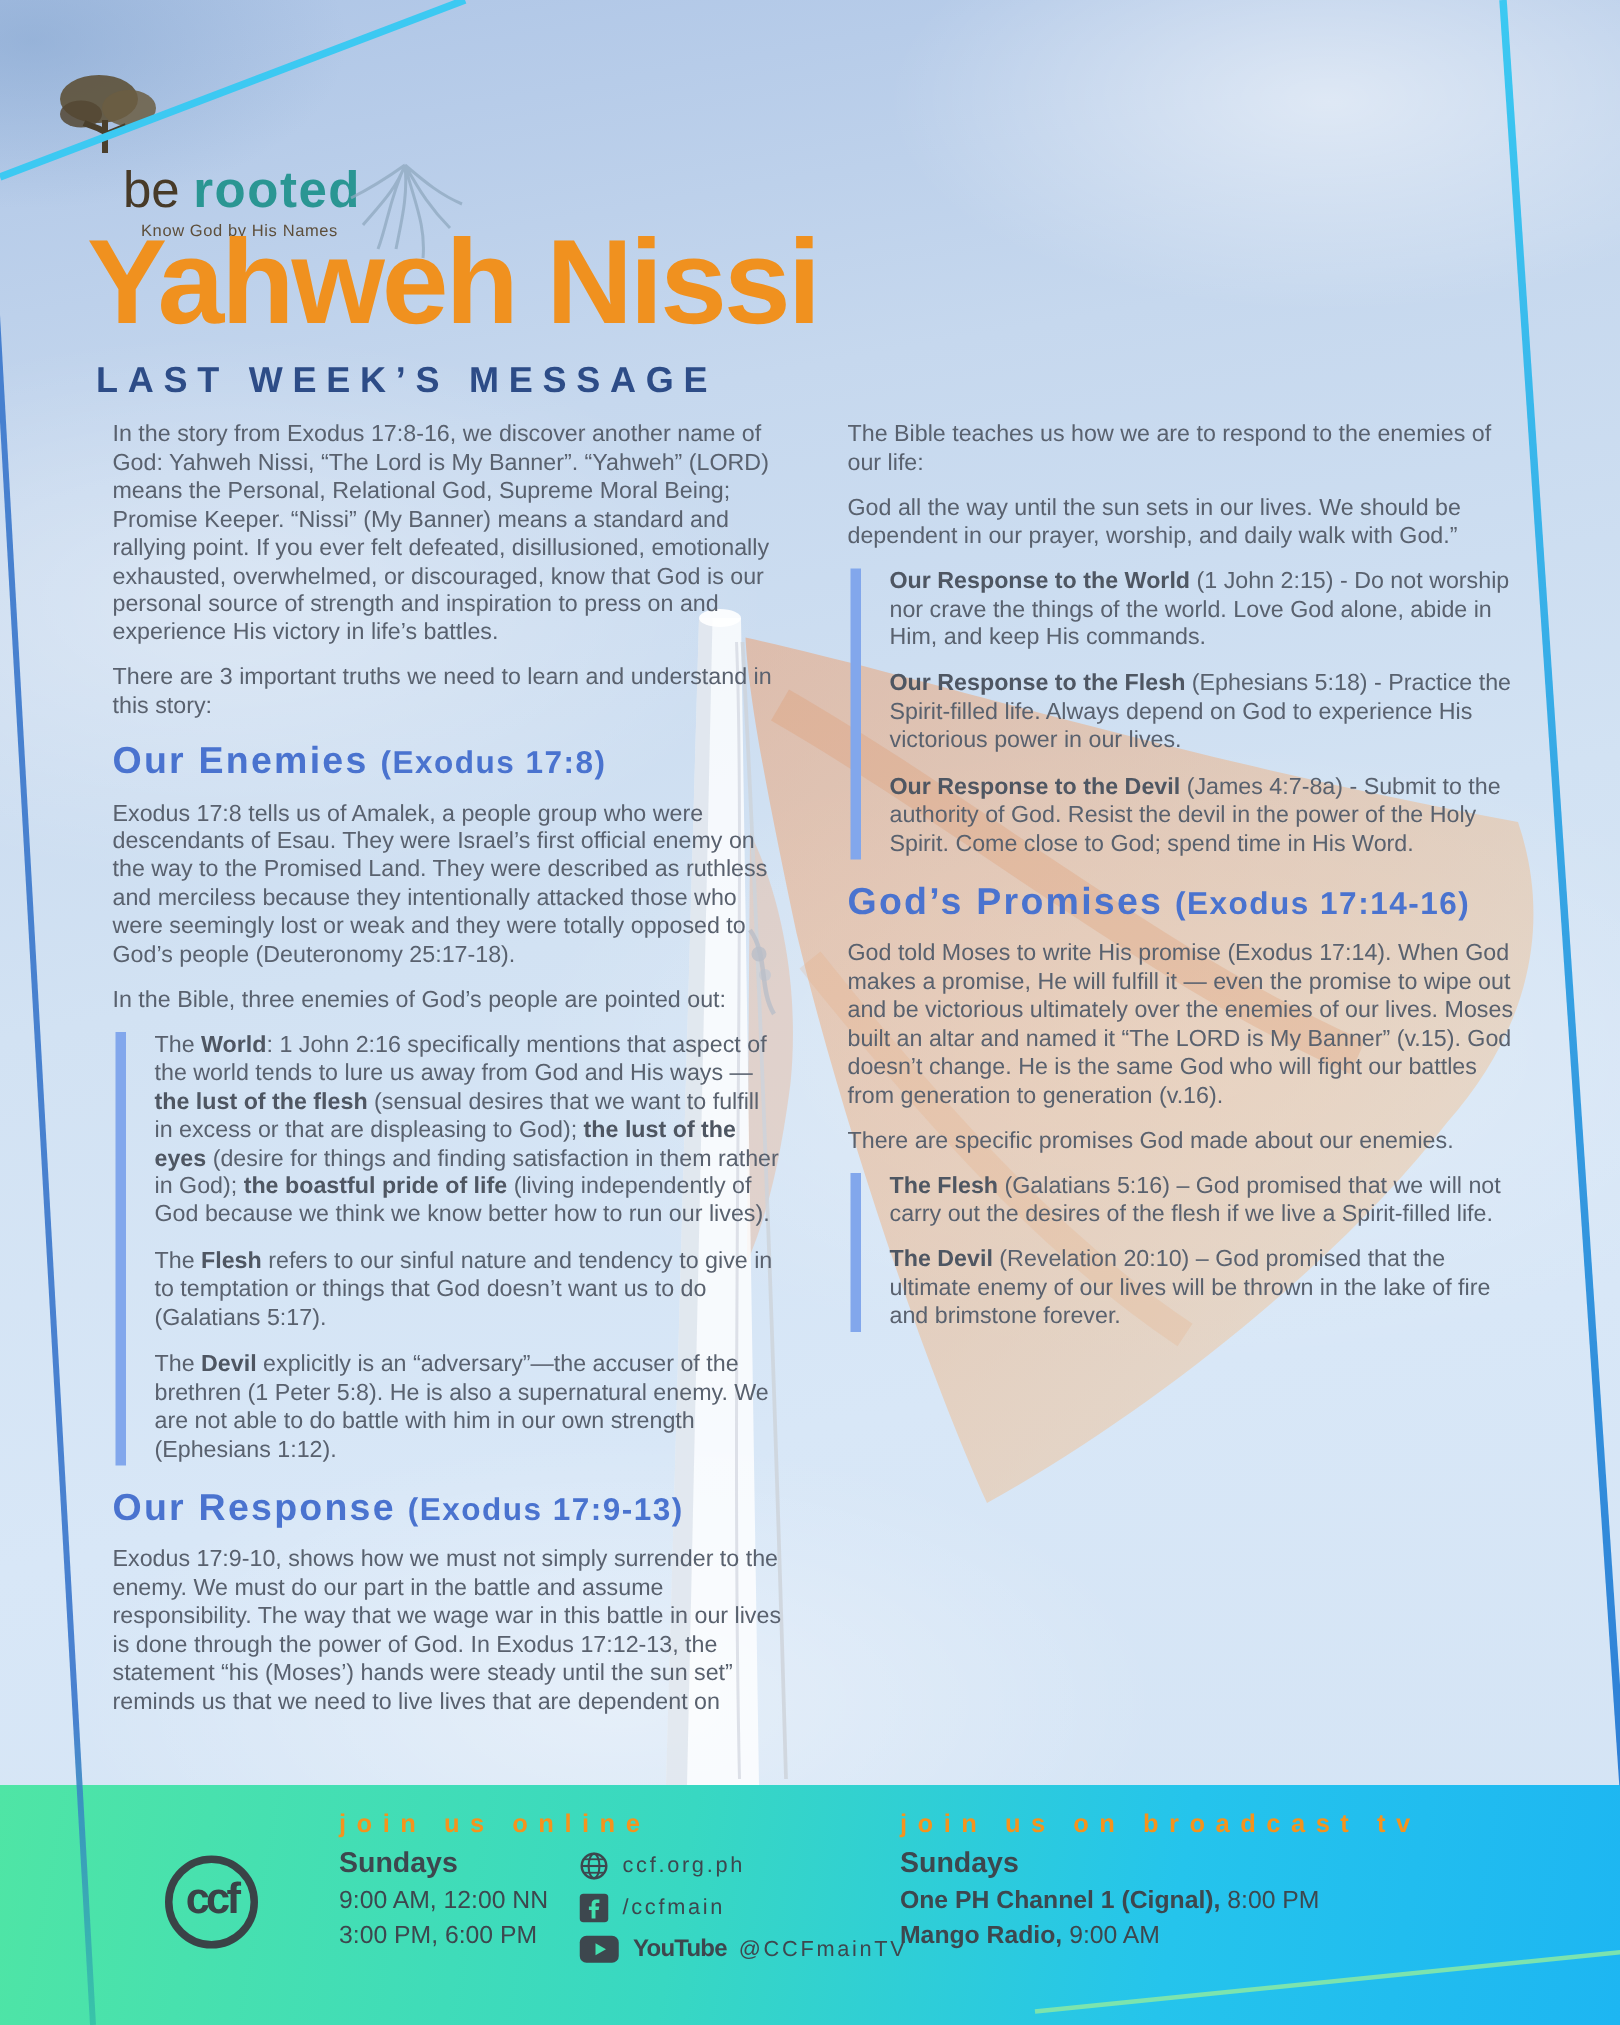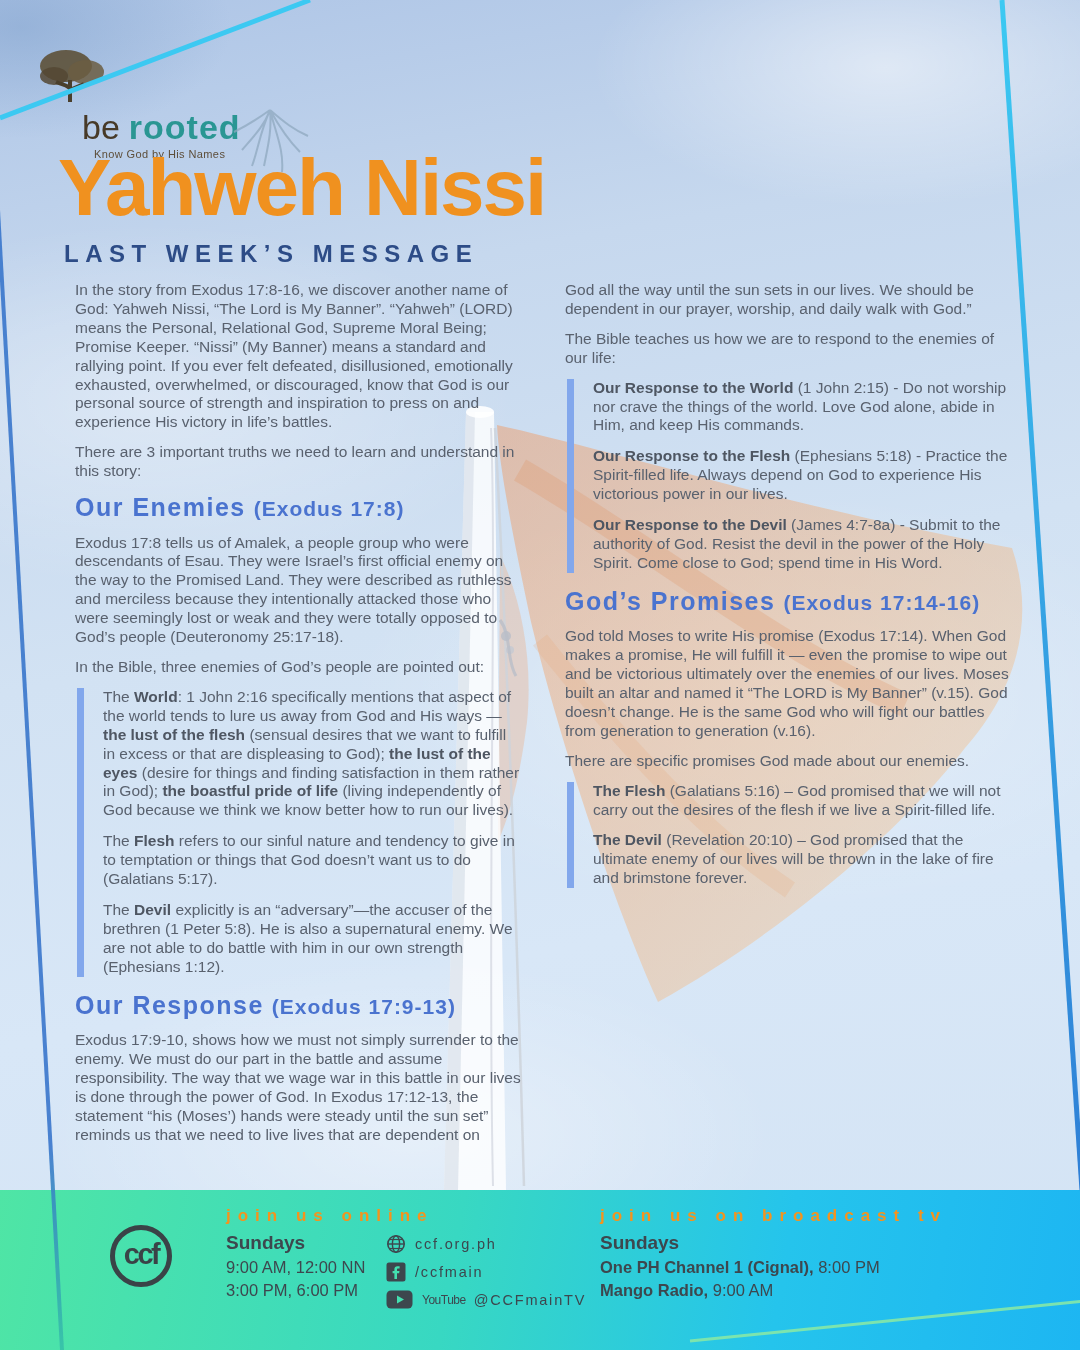--- a/index.html
+++ b/index.html
@@ -126,8 +126,8 @@
   </div>
 
   <div class="col right">
+    <p><span>The Bible teaches us how we are to respond to the enemies of our life:</span></p>
     <p><span>God all the way until the sun sets in our lives. We should be dependent in our prayer, worship, and daily walk with God.”</span></p>
-    <p><span>The Bible teaches us how we are to respond to the enemies of our life:</span></p>
     <div class="quote">
       <p><span class="b">Our Response to the World</span><span> (1 John 2:15) - Do not worship nor crave the things of the world. Love God alone, abide in Him, and keep His commands.</span></p>
       <p><span class="b">Our Response to the Flesh</span><span> (Ephesians 5:18) - Practice the Spirit-filled life. Always depend on God to experience His victorious power in our lives.</span></p>

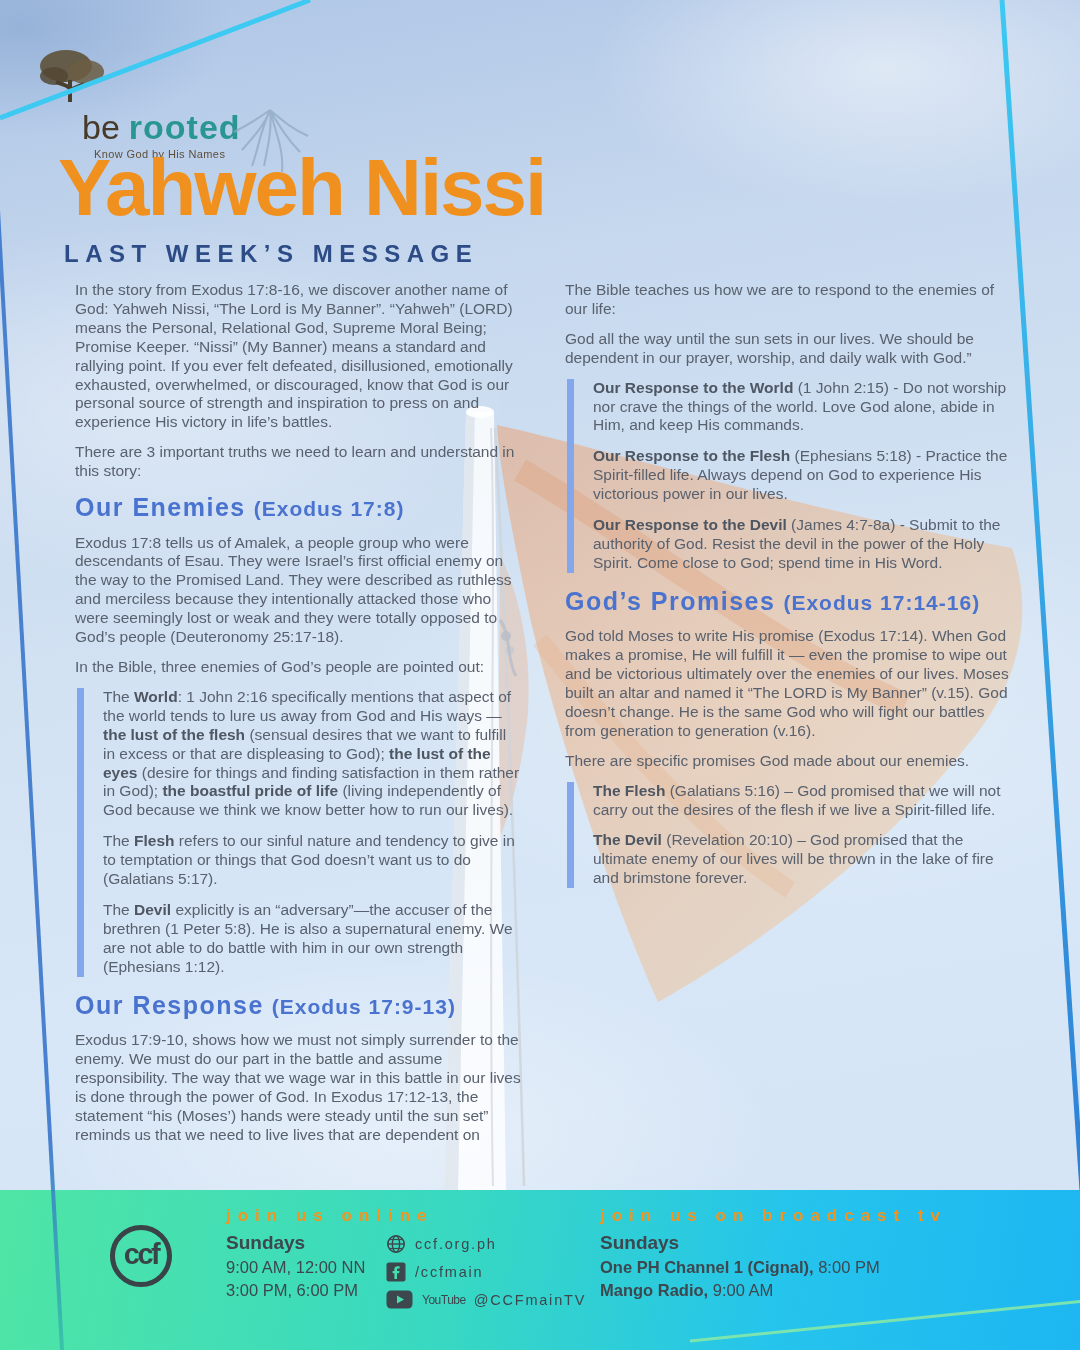--- a/index.html
+++ b/index.html
@@ -143,7 +143,7 @@
   </div>
 
   <div class="footer">
-    <div class="ccf-logo" style="position:absolute;left:110px;top:35px;">
+    <div class="ccf-logo" style="position:absolute;left:110px;top:47px;">
       <span>ccf</span>
     </div>
 

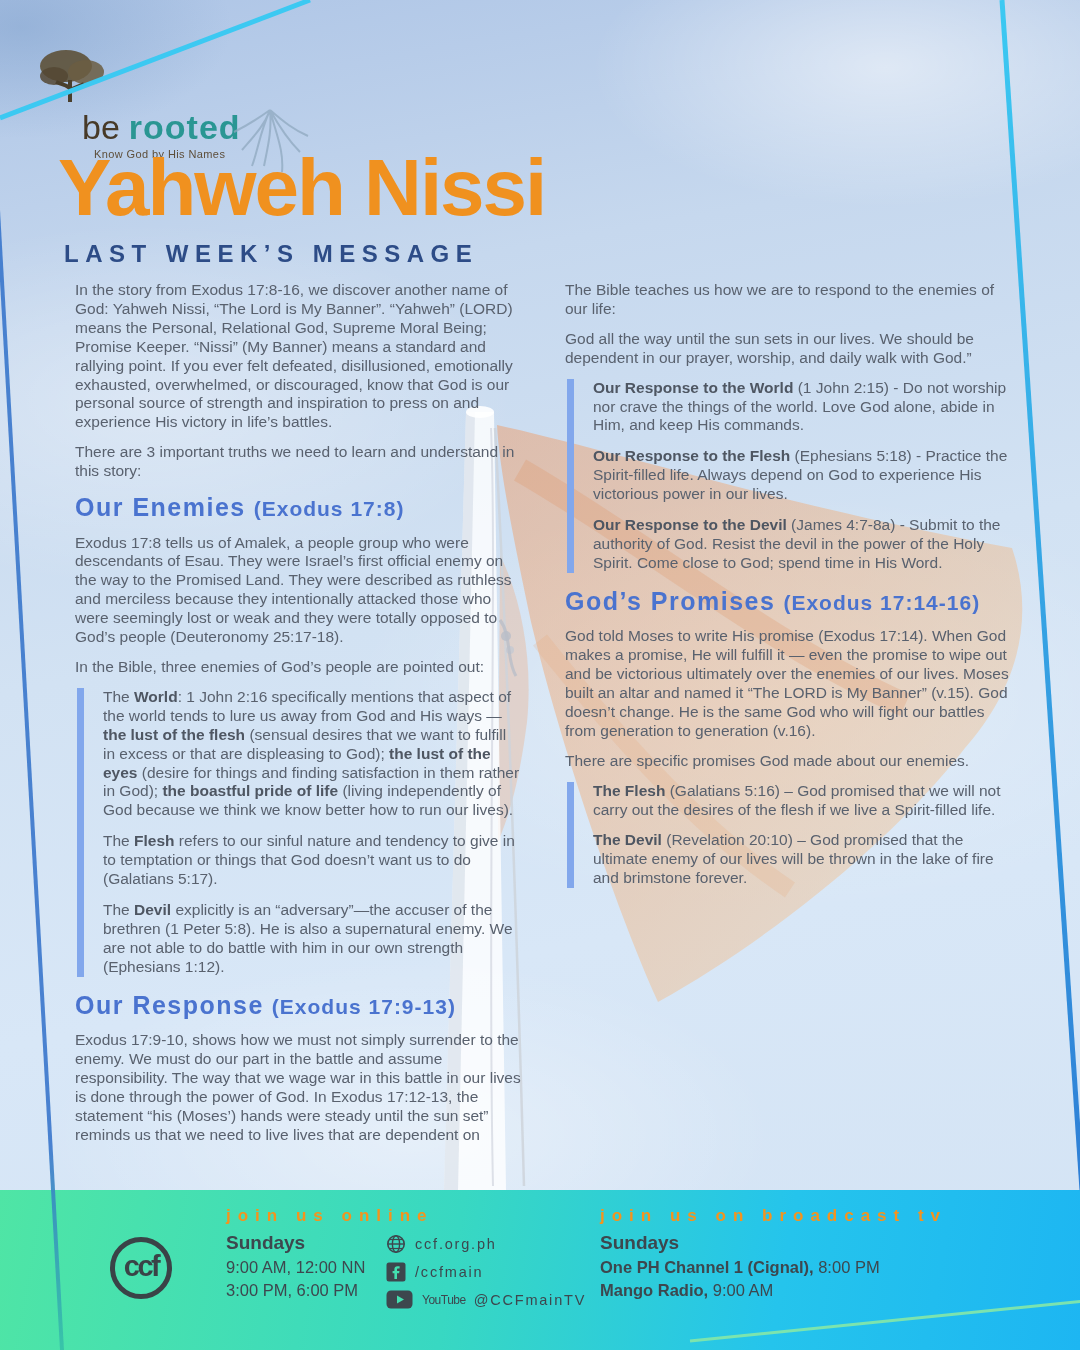--- a/index.html
+++ b/index.html
@@ -59,7 +59,7 @@
   .social-block{position:absolute;left:386px;top:1234px;font-size:14.5px;letter-spacing:1.8px;}
   .social-row{display:flex;align-items:center;margin-bottom:8px;}
   .social-row svg{margin-right:9px;flex:0 0 auto;}
-  .yt-word{font-weight:normal;letter-spacing:-0.5px;font-size:12px;margin-right:8px;}
+  .yt-word{font-weight:bold;letter-spacing:-0.5px;font-size:16px;margin-right:8px;}
   .broadcast-block{position:absolute;left:600px;top:1230px;}
 </style>
 </head>

